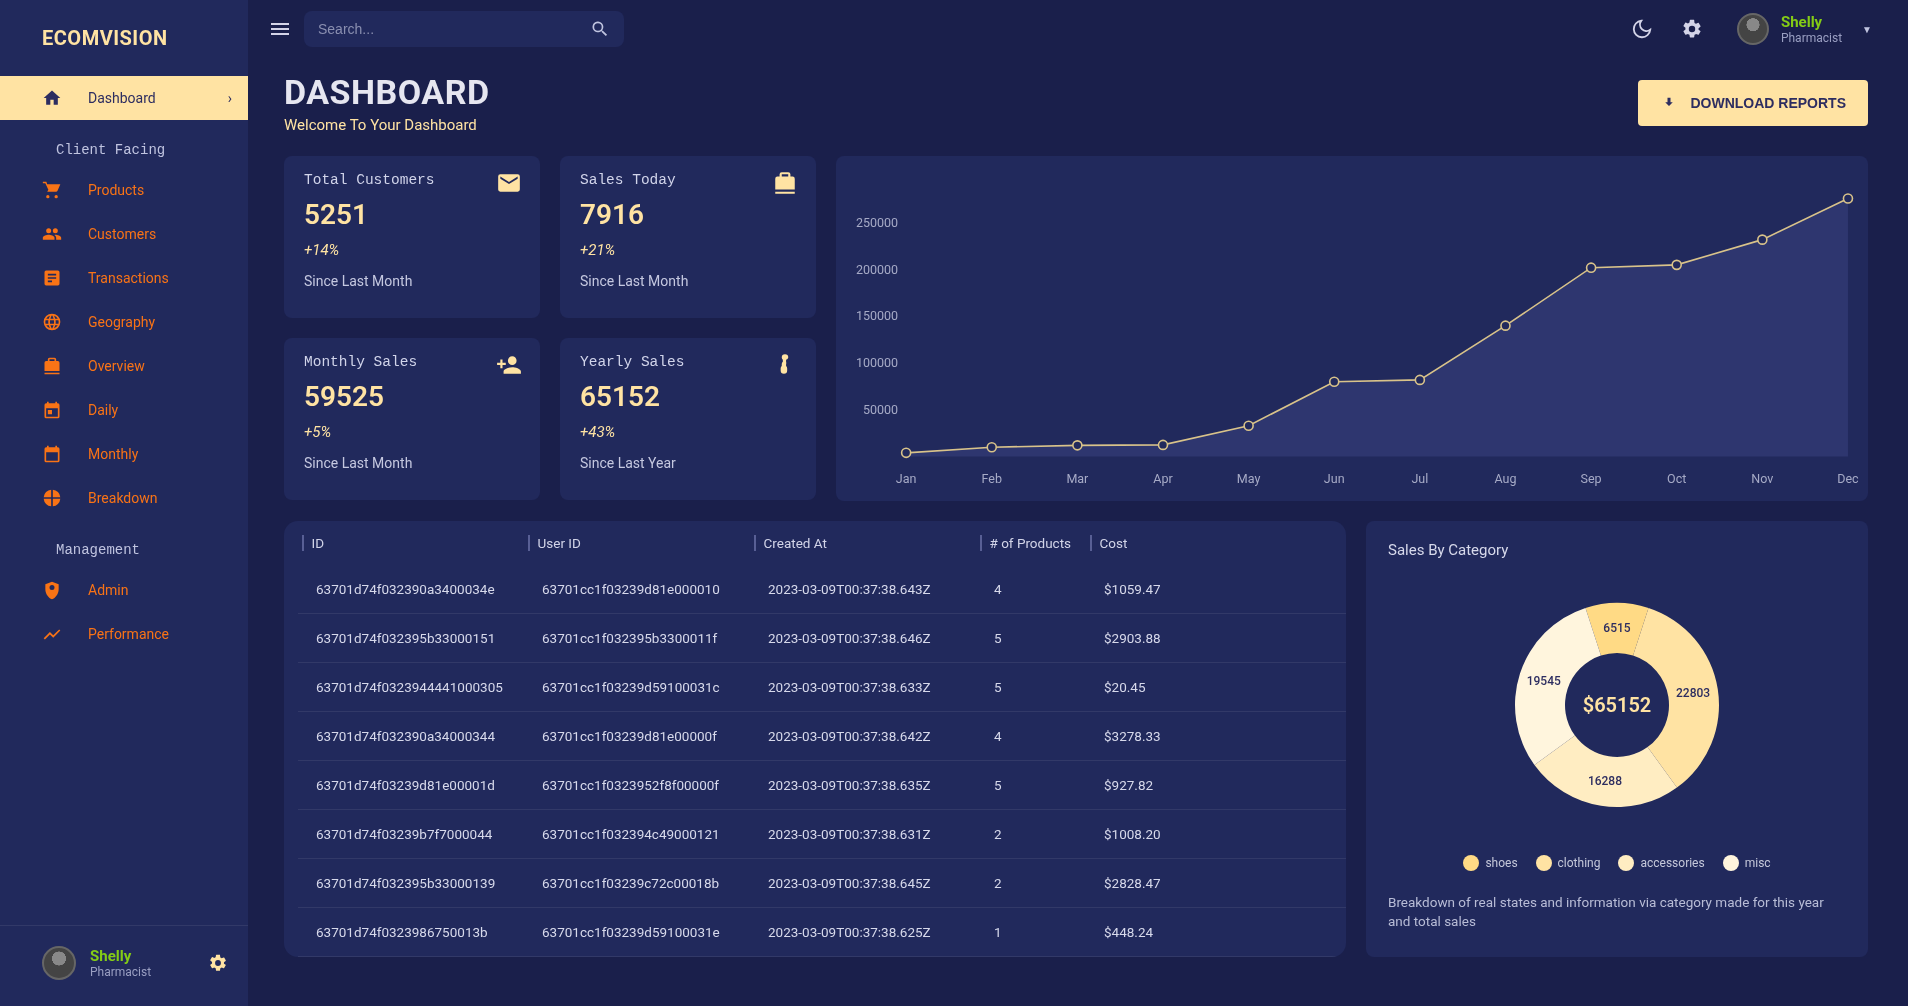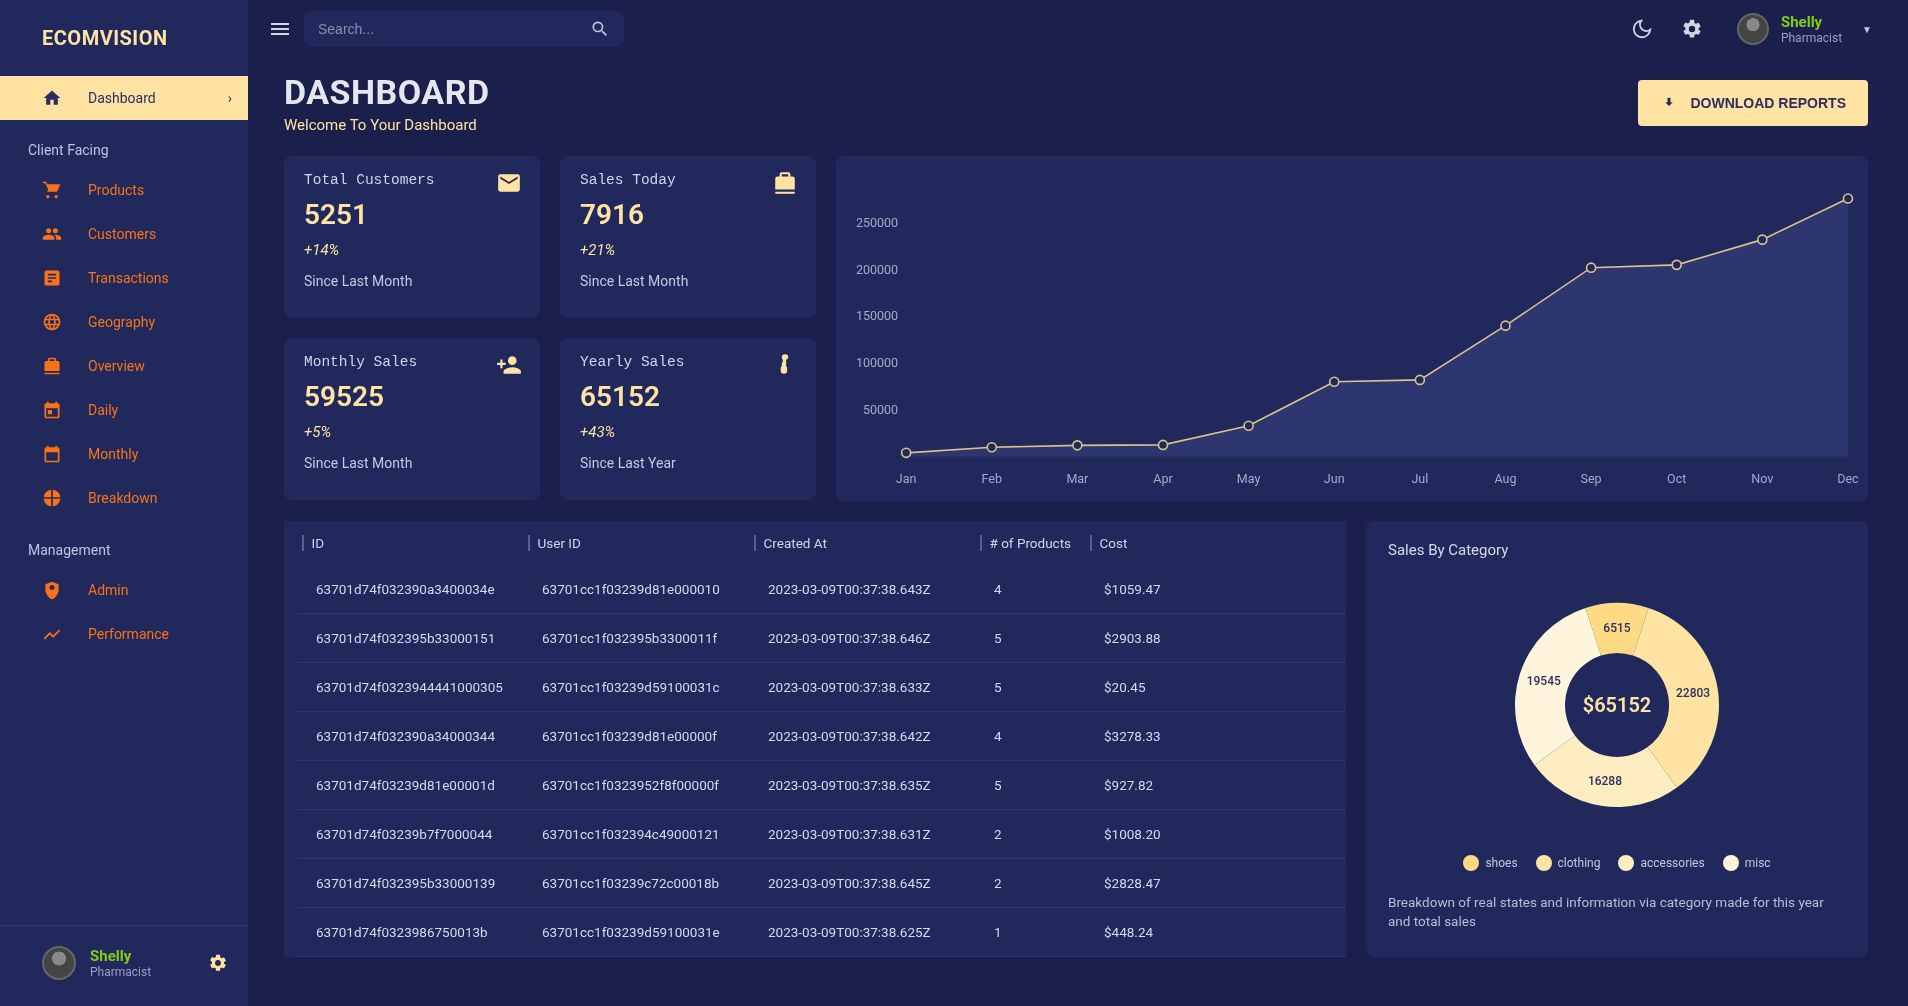--- a/index.html
+++ b/index.html
@@ -44,7 +44,8 @@
 .nav-section {
   color: #c0c4e0;
   font-size: 14px;
-  padding: 22px 0 10px 28px;
+  padding: 22px 0 10px 56px;
+  font-family: Liberation Mono, monospace;
 }
 .sidebar-footer {
   margin-top: auto;

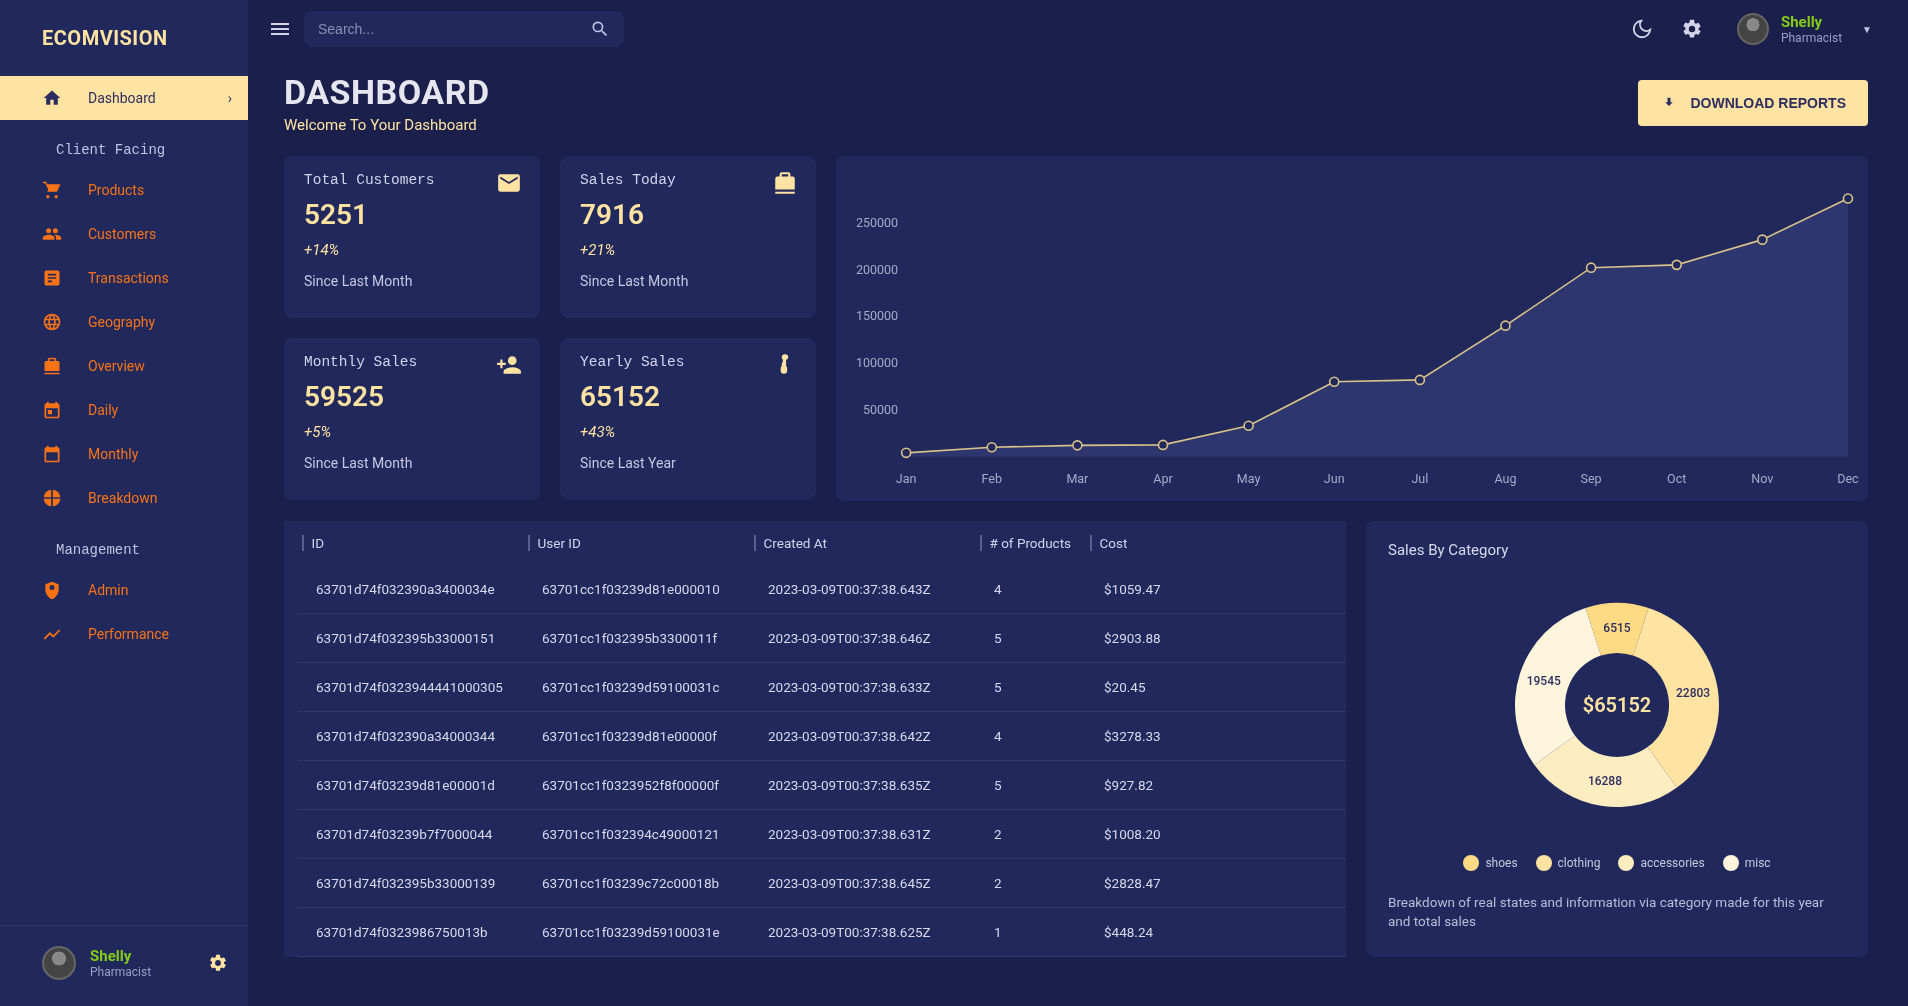--- a/index.html
+++ b/index.html
@@ -143,7 +143,7 @@
 .grid-bottom { display: flex; gap: 20px; }
 .table-card {
   background: #21295c;
-  border-radius: 0;
+  border-radius: 14px;
   width: 1062px;
   overflow: hidden;
   display: flex;

